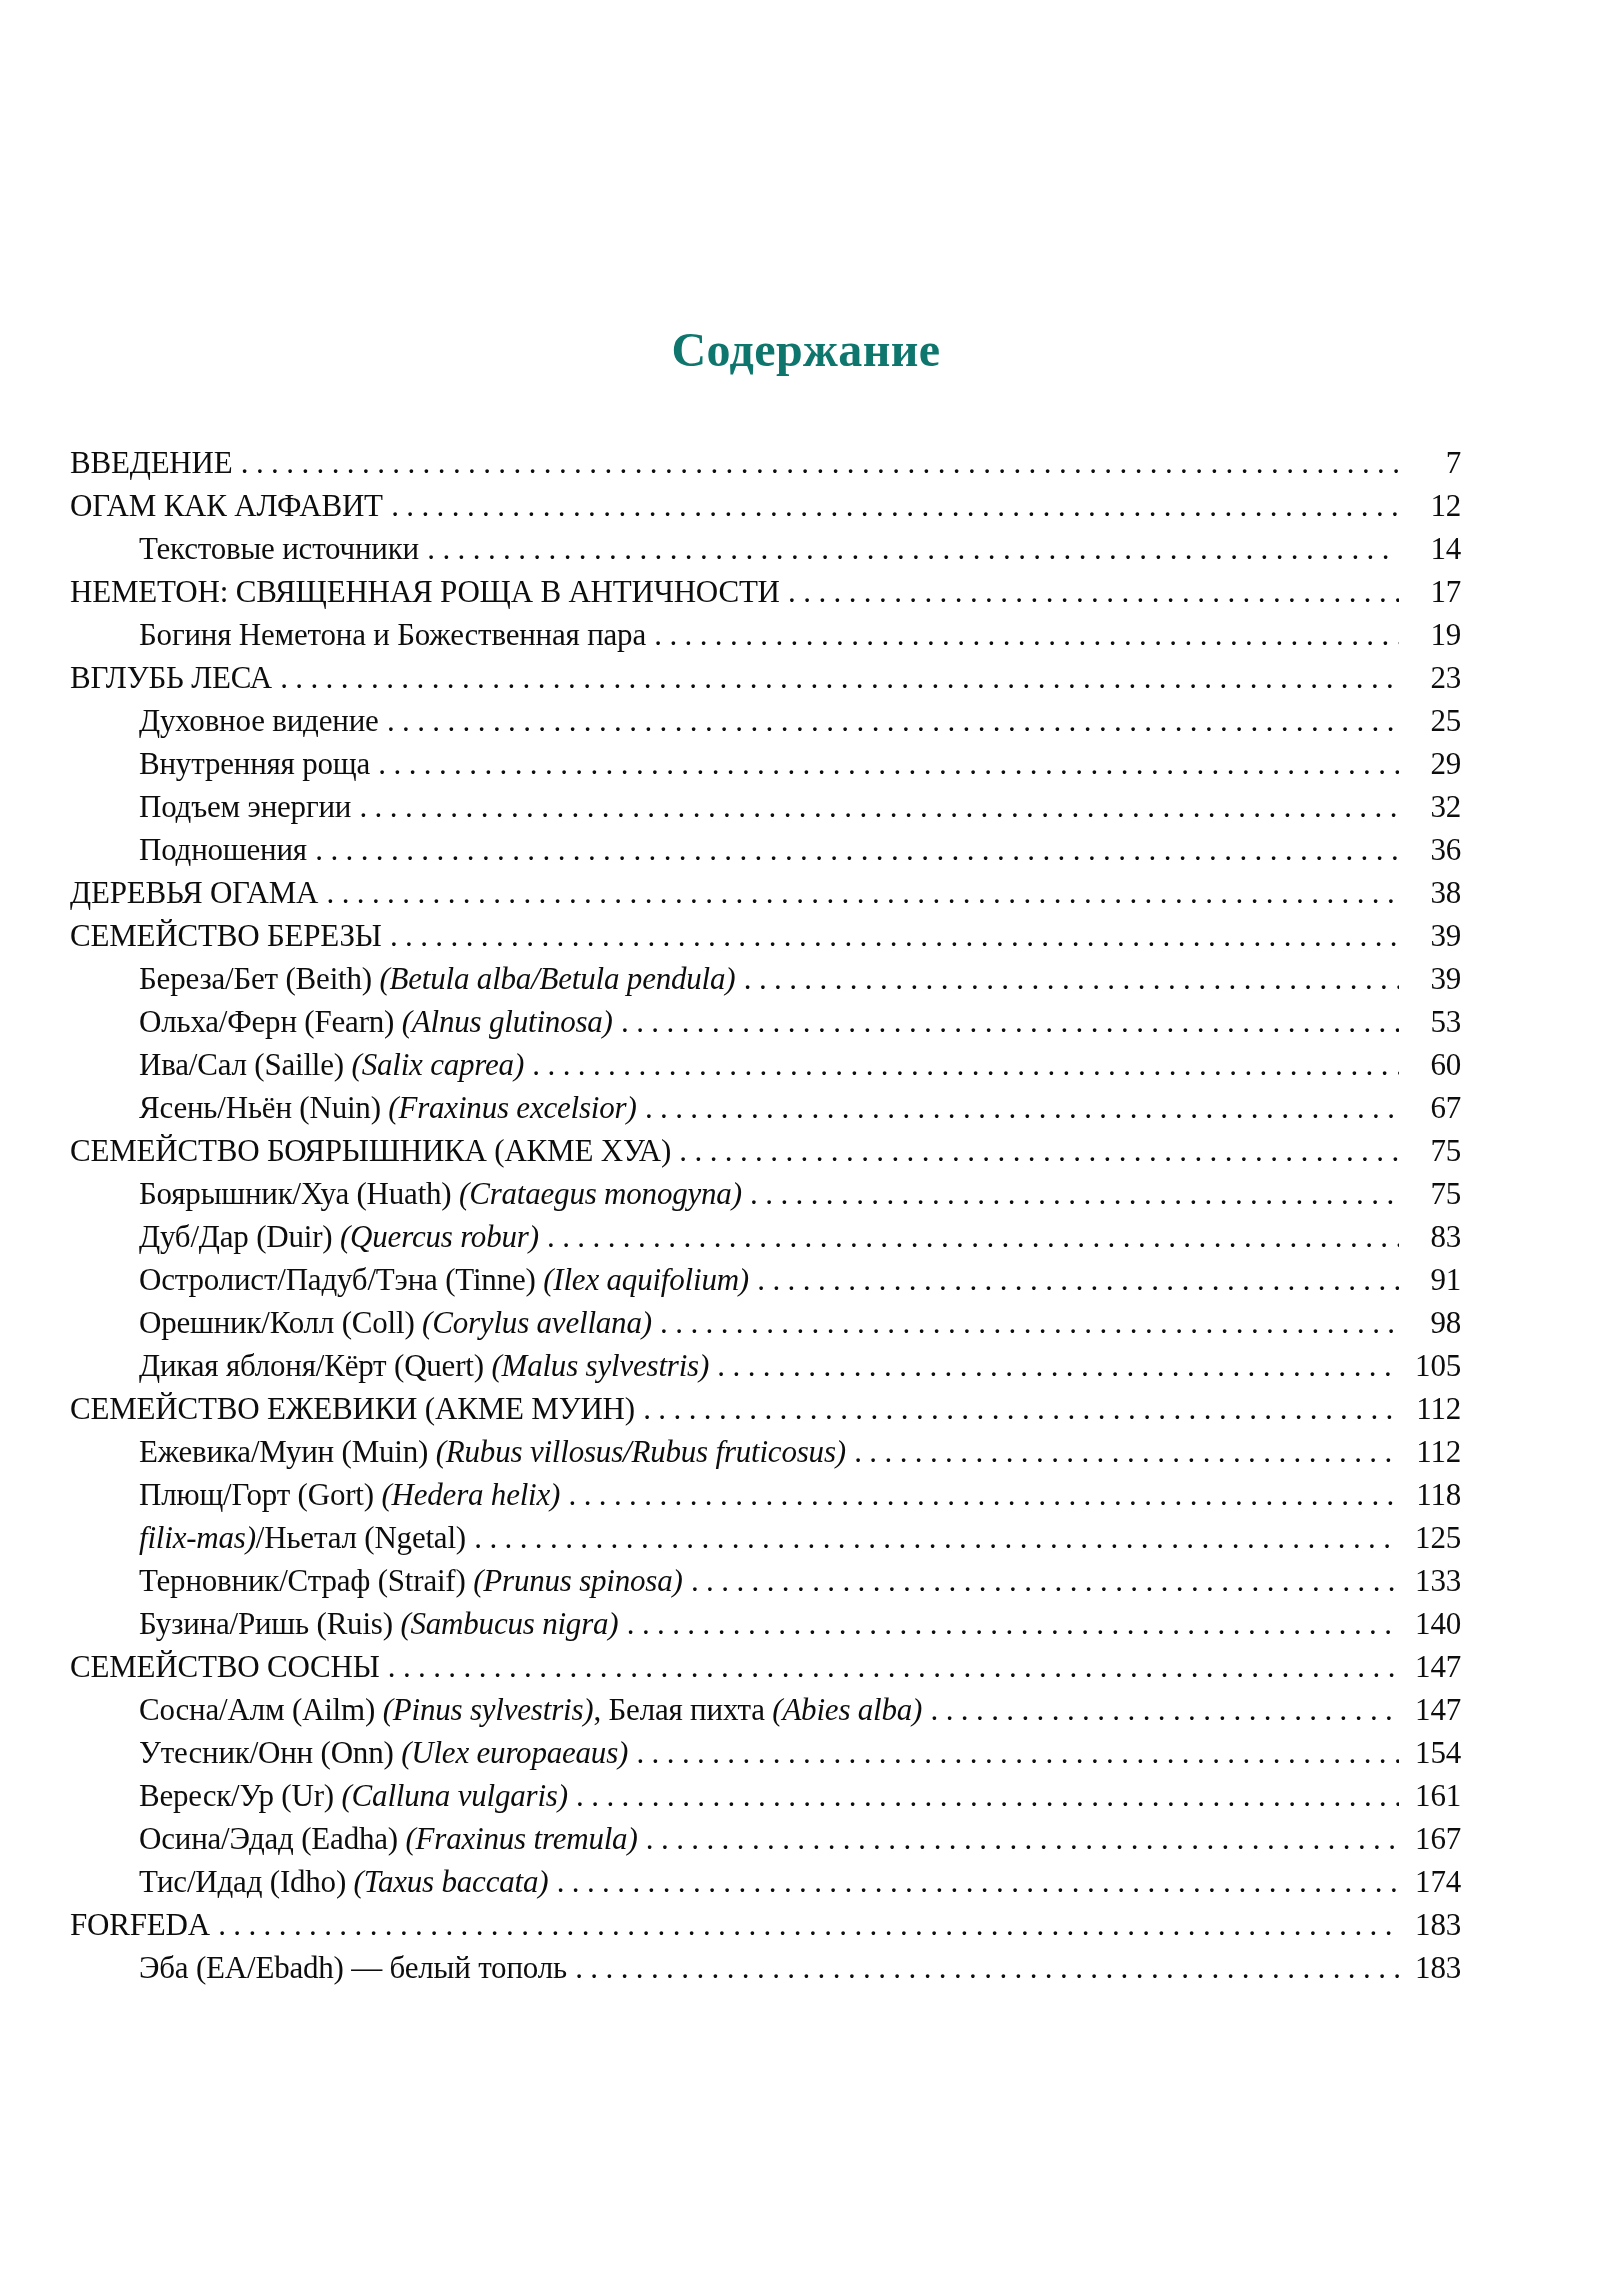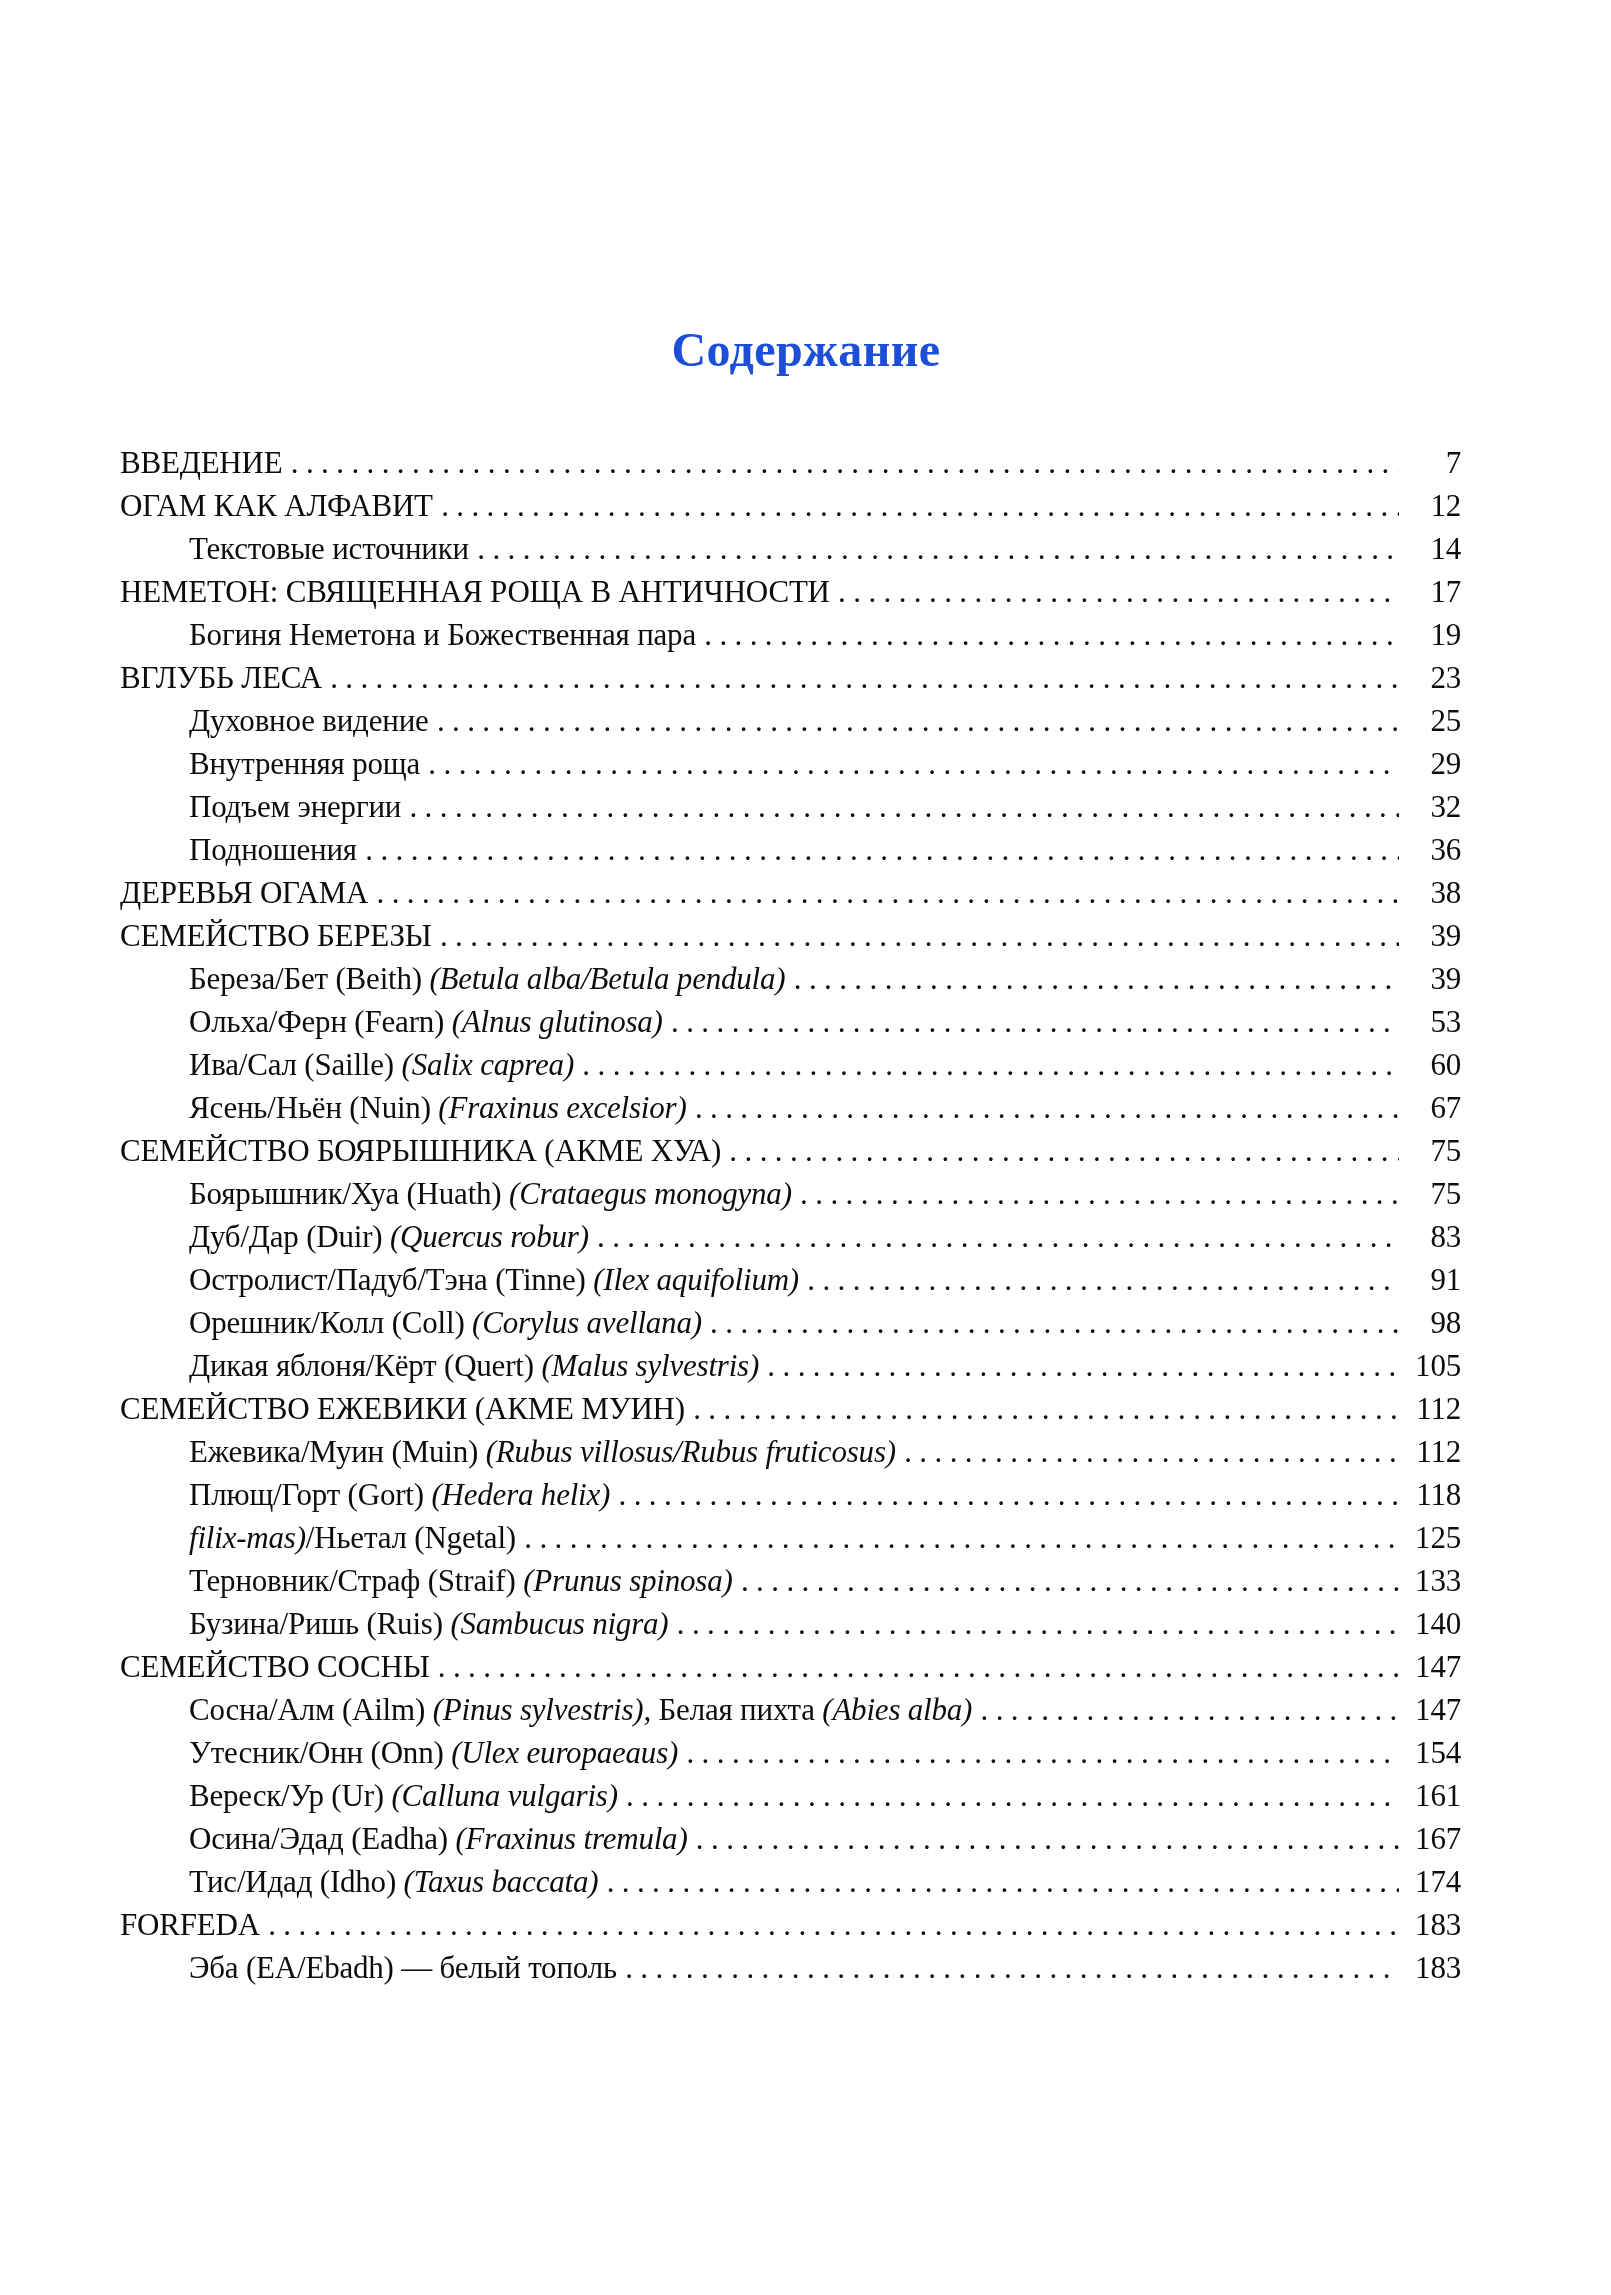--- a/index.html
+++ b/index.html
@@ -20,7 +20,7 @@
     font-size: 48px;
     font-weight: bold;
     letter-spacing: 0.4px;
-    color: #1d4ed8;
+    color: #0f766e;
   }
   .toc {
     margin-top: 68px;

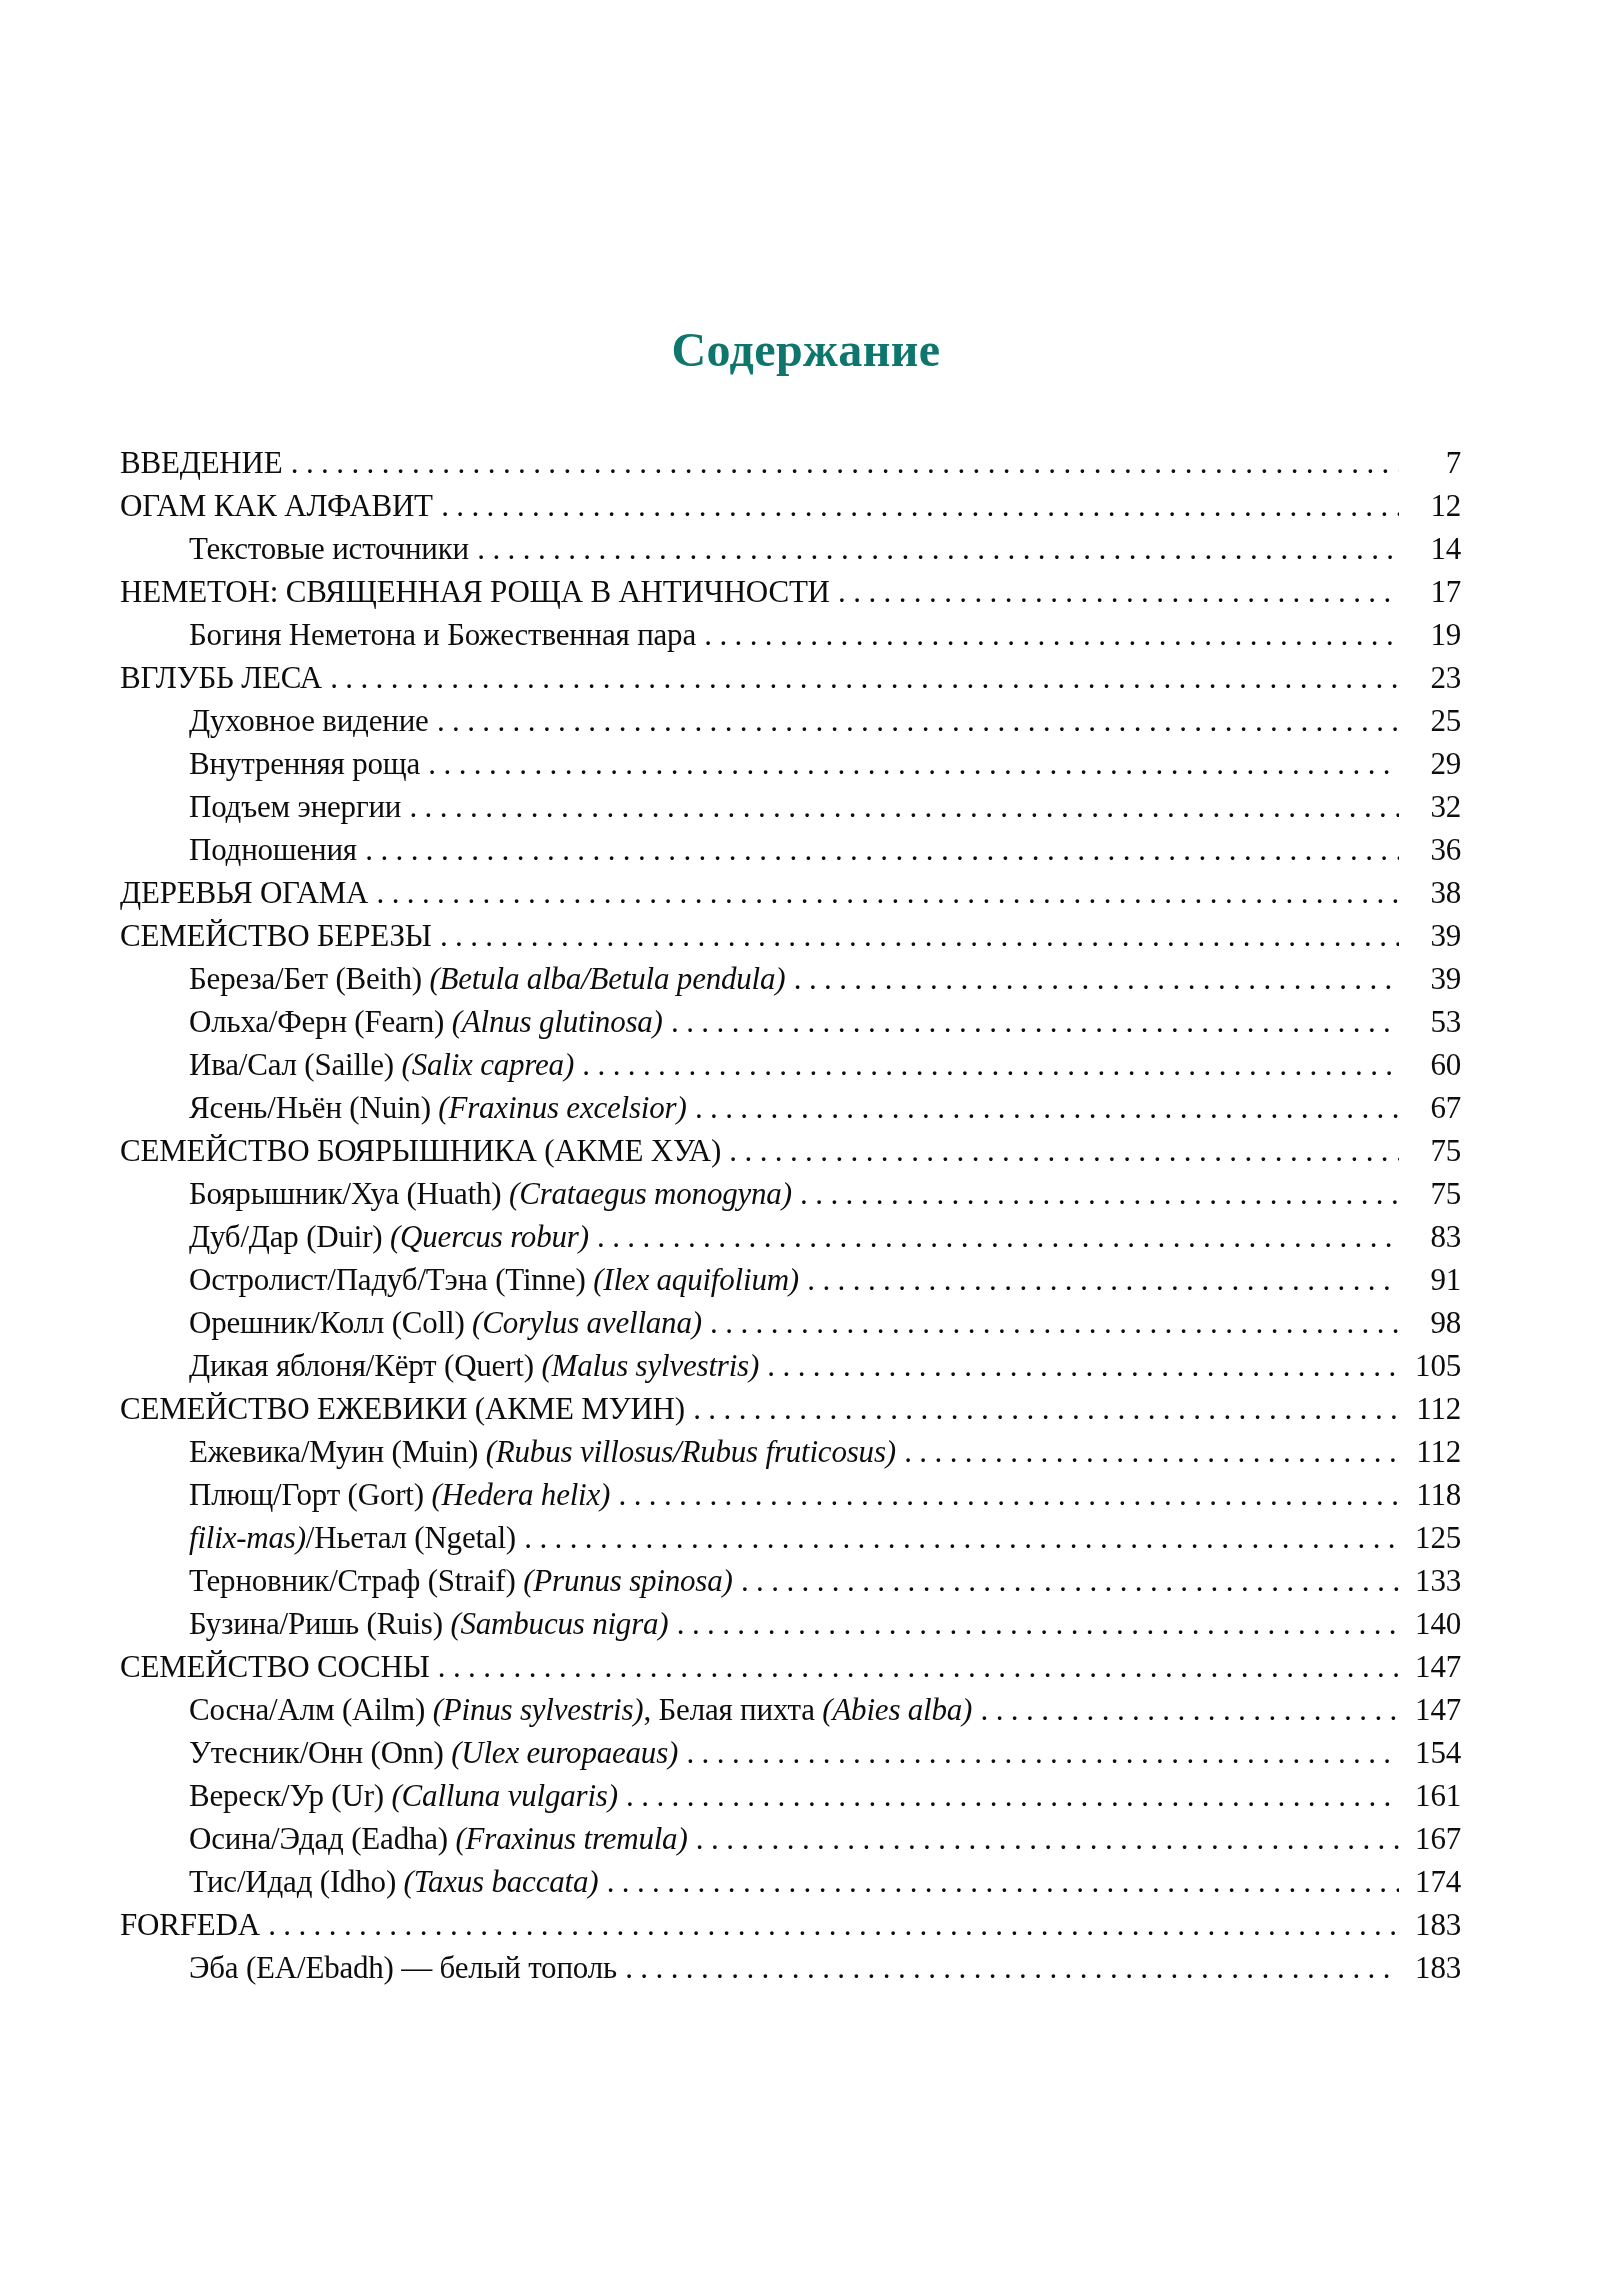--- a/index.html
+++ b/index.html
@@ -24,7 +24,7 @@
   }
   .toc {
     margin-top: 68px;
-    padding-left: 120px;
+    padding-left: 70px;
     padding-right: 151px;
     font-size: 31px;
     letter-spacing: -0.2px;

